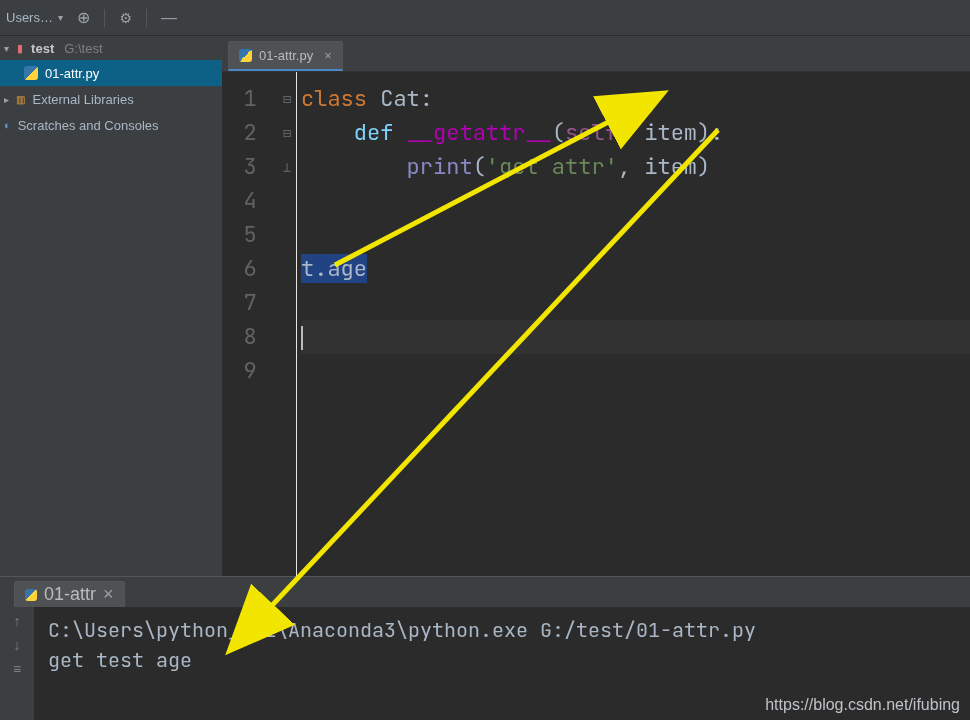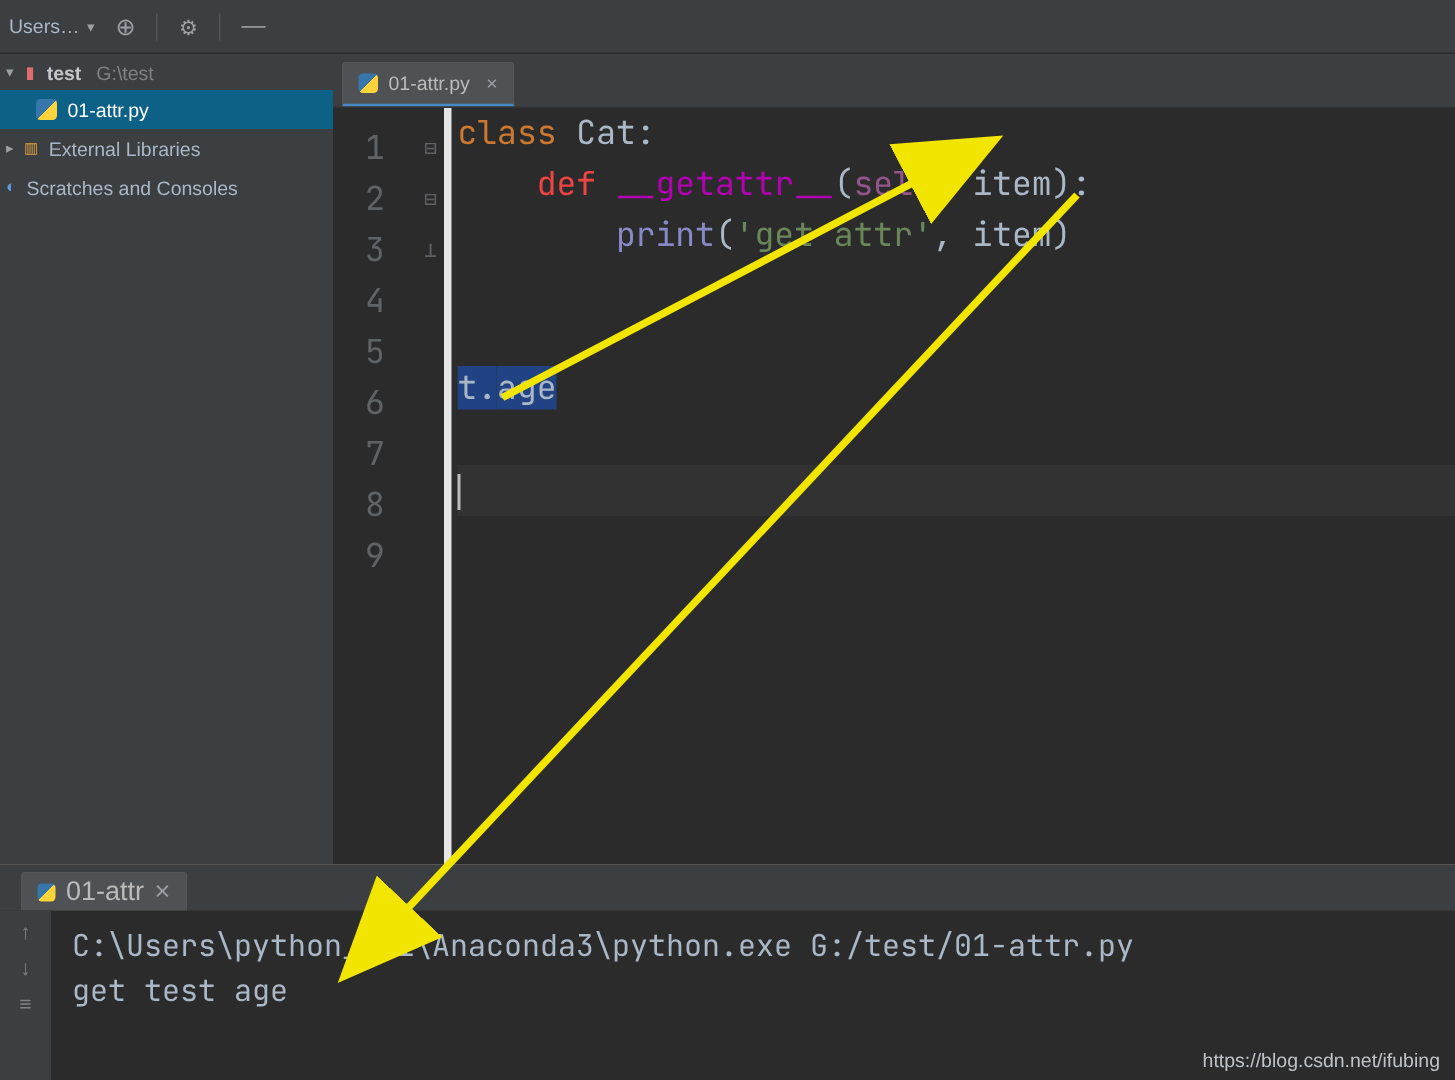--- a/index.html
+++ b/index.html
@@ -39,7 +39,7 @@
   .gnum { height:34px; }
   .fold-bar { width:18px; padding-top:10px; position:relative; }
   .fold-mark { color:#606366; font-size:14px; height:34px; display:flex; align-items:center; justify-content:center; }
-  .code { flex:1; border-left:5px solid #e5e5e5; padding-left:4px; position:relative; }
+  .code { flex:1; padding-top:10px; border-left:1px solid #e5e5e5; padding-left:4px; position:relative; }
   .line { height:34px; white-space:pre; }
   .kw { color:#cc7832; }
   .def { color:#ef4444; }

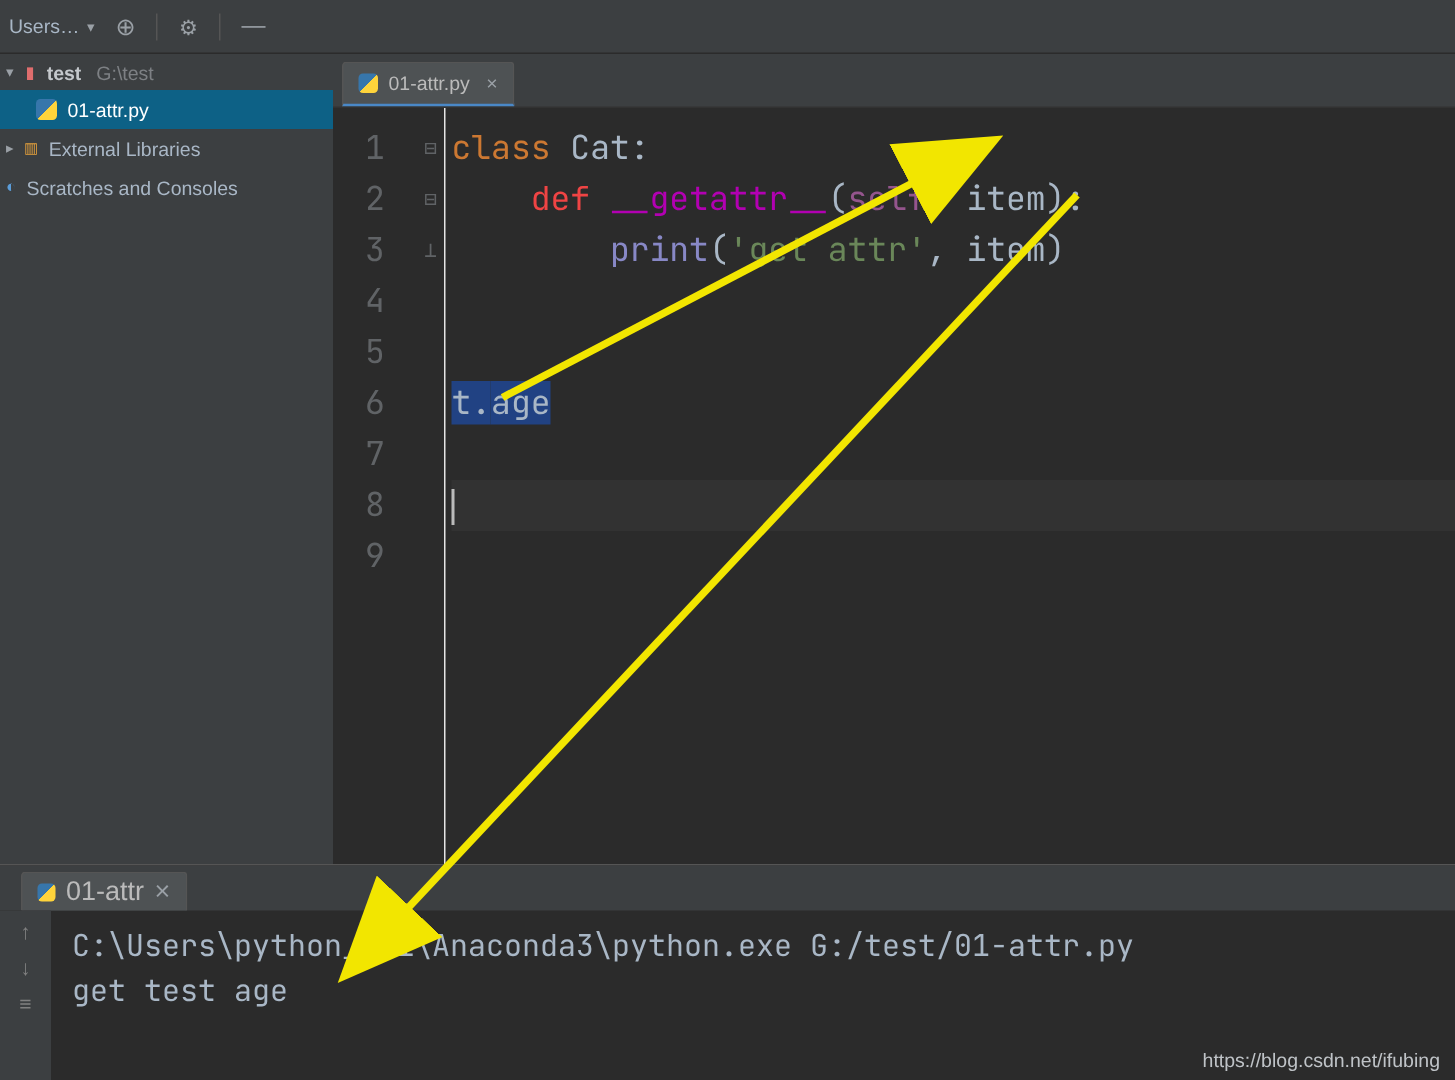--- a/index.html
+++ b/index.html
@@ -42,7 +42,7 @@
   .code { flex:1; padding-top:10px; border-left:1px solid #e5e5e5; padding-left:4px; position:relative; }
   .line { height:34px; white-space:pre; }
   .kw { color:#cc7832; }
-  .def { color:#ef4444; }
+  .def { color:#7dd3fc; }
   .magic { color:#b200b2; }
   .self { color:#94558d; }
   .str { color:#6a8759; }

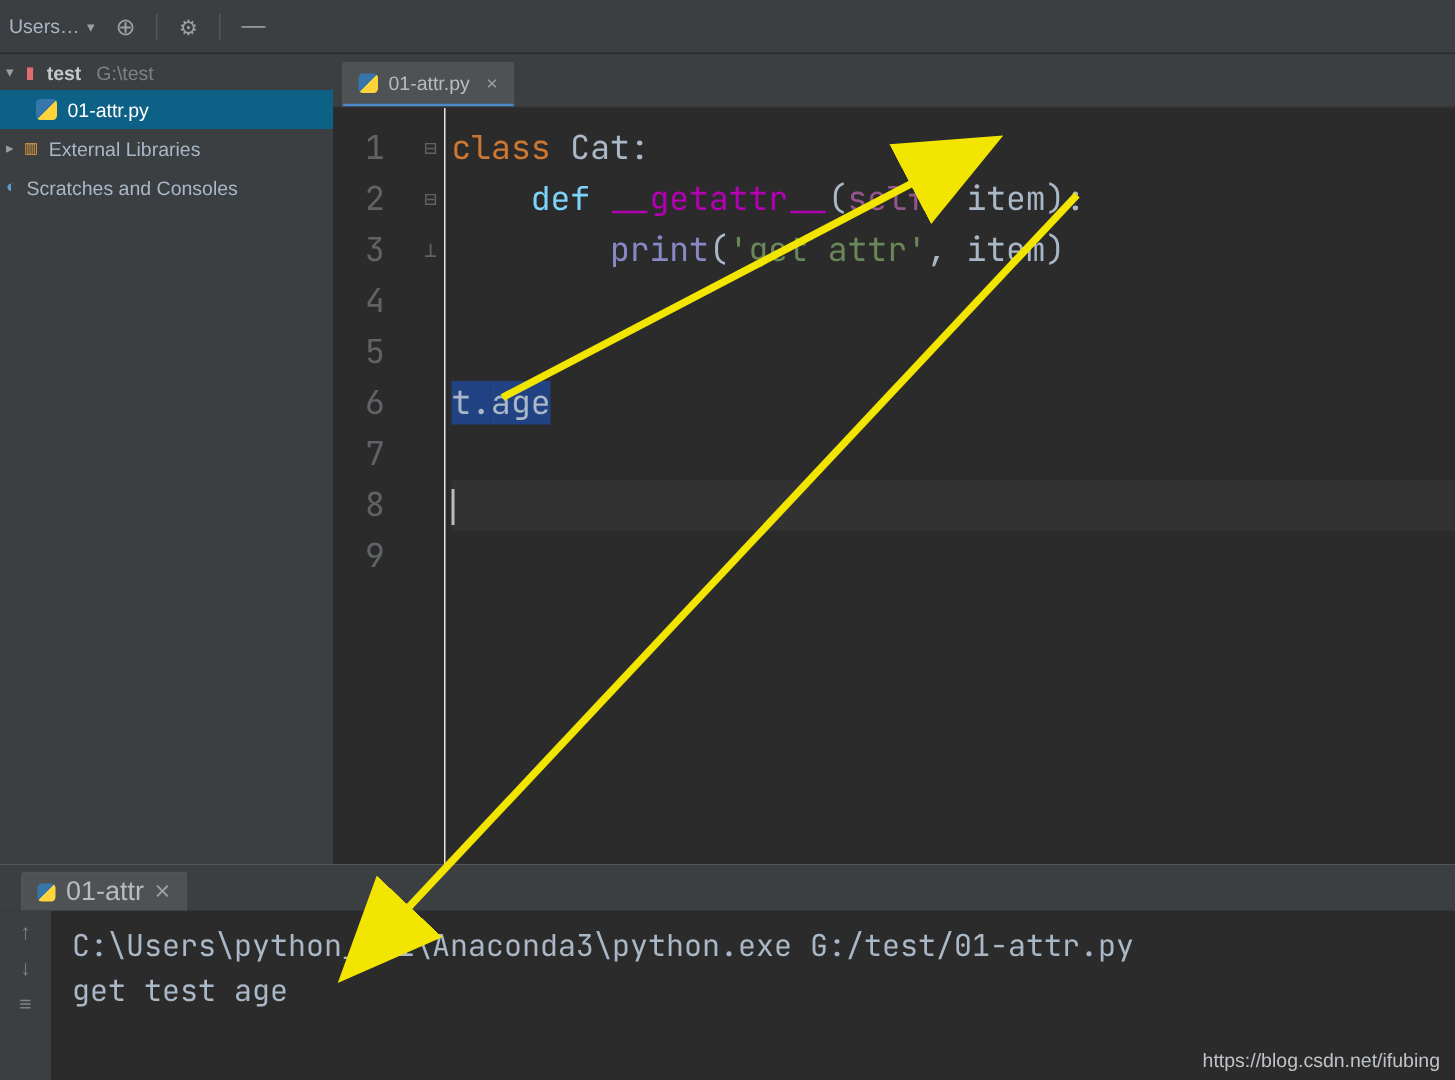--- a/index.html
+++ b/index.html
@@ -60,7 +60,7 @@
   .run-sidebar span { font-size:14px; }
   .console { margin-left:34px; padding:8px 14px; font-family:"JetBrains Mono","Consolas",monospace; font-size:20px; line-height:30px; color:#a9b7c6; white-space:pre; }
 
-  .watermark { position:absolute; right:10px; bottom:6px; font-size:13px; color:#bfc3c7; font-family:Arial,sans-serif;margin-left:40px; }
+  .watermark { position:absolute; right:10px; bottom:6px; font-size:16px; color:#bfc3c7; font-family:Arial,sans-serif;margin-left:40px; }
 
   
   .arrows { position:absolute; inset:0; pointer-events:none; }

